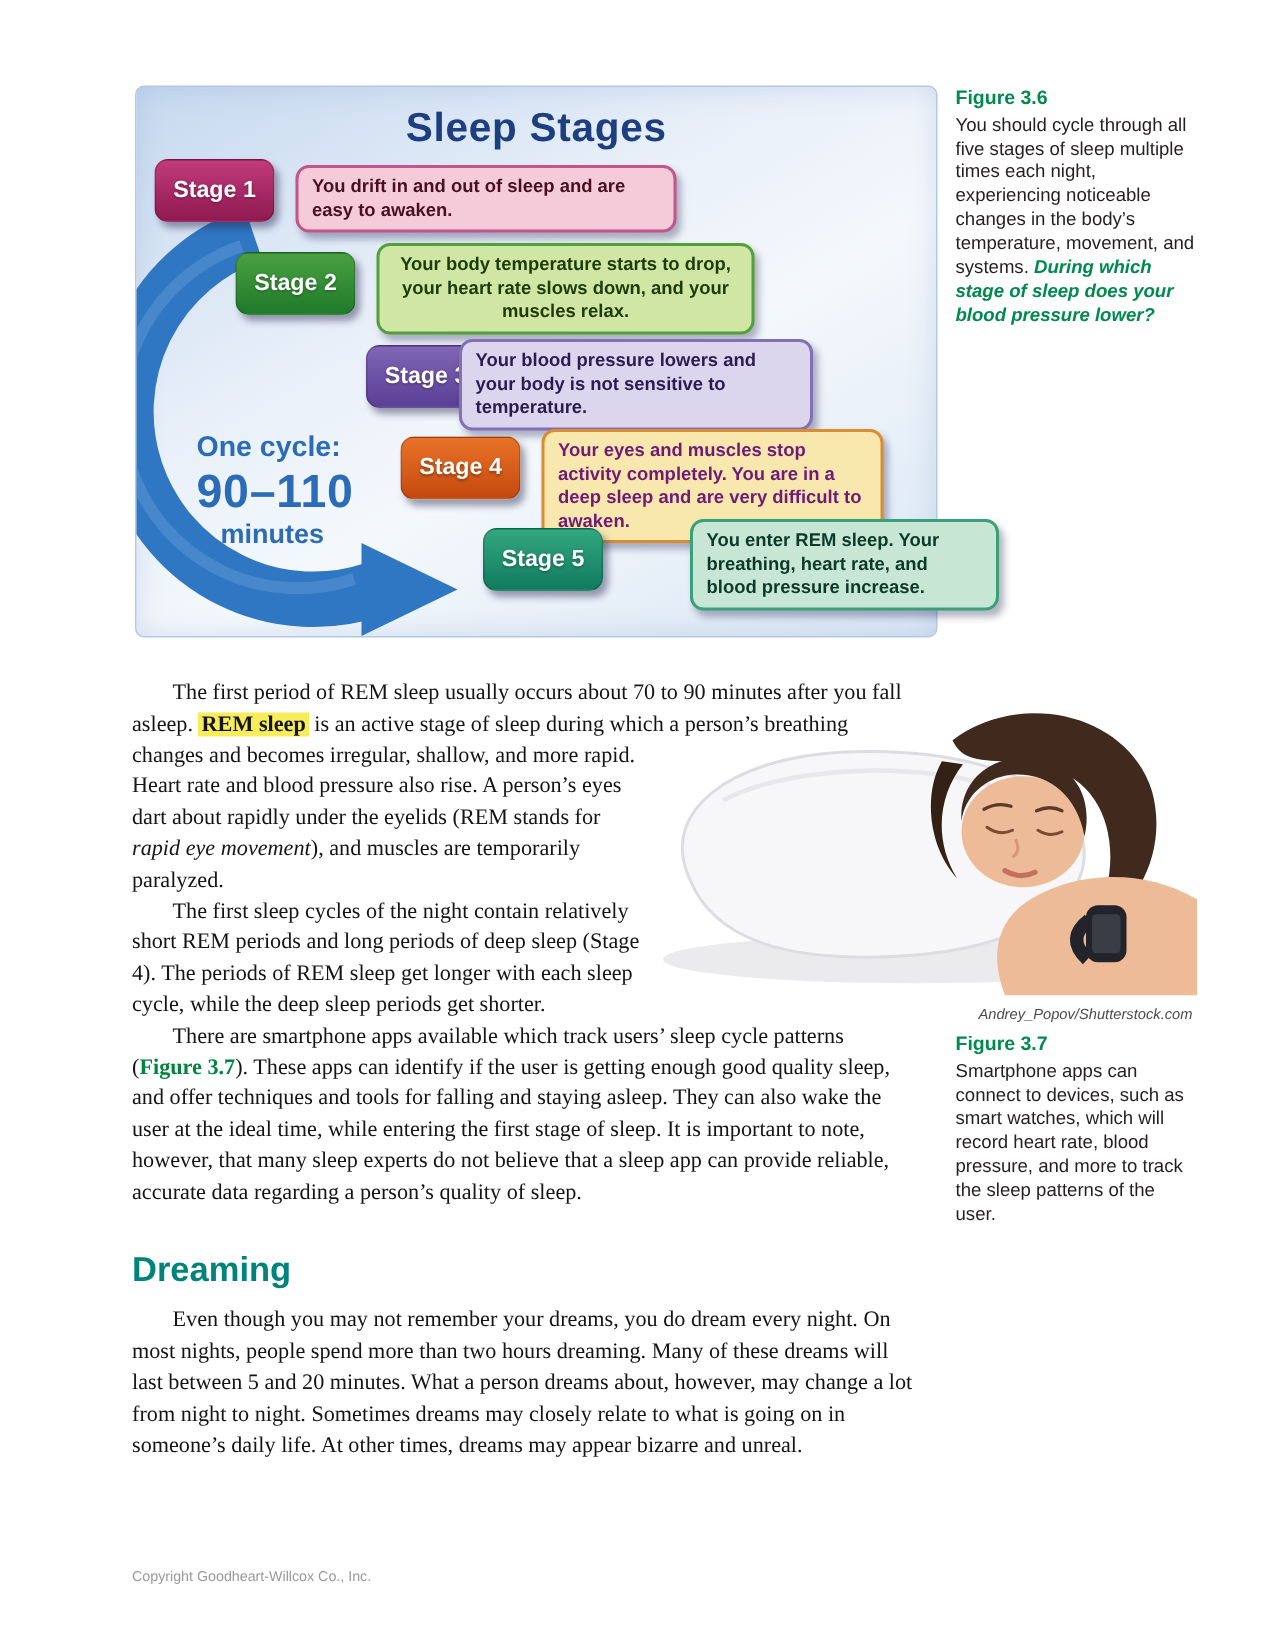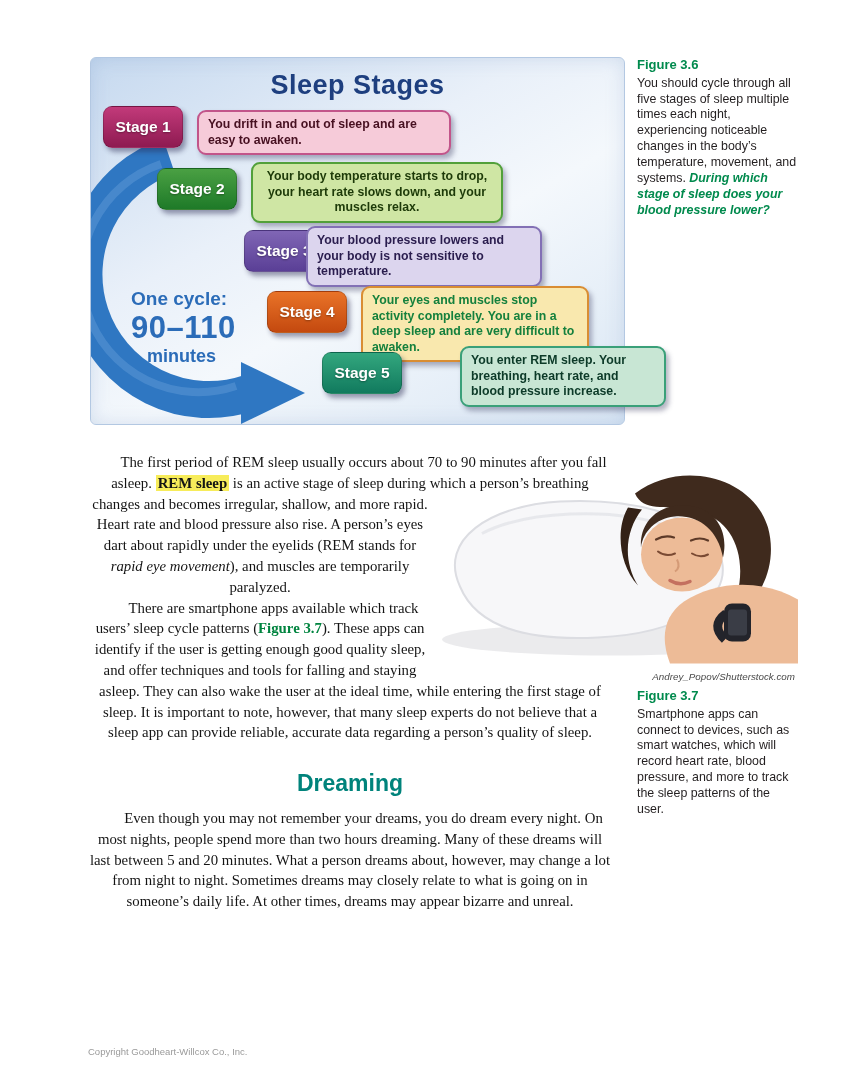--- a/index.html
+++ b/index.html
@@ -47,7 +47,7 @@
   .s3 .stage-label { left: 121px; top: 172px; background: linear-gradient(180deg,#8066b5,#5a3f96); margin-left: 32px; }
   .s3 .stage-desc  { left: 215px; top: 168px; width: 236px; background:#dcd5ee; border:2px solid #8270b5; color:#2a1d4e; }
   .s4 .stage-label { left: 176px; top: 233px; background: linear-gradient(180deg,#e97328,#c4490f); }
-  .s4 .stage-desc  { left: 270px; top: 228px; width: 228px; background:#f9e8ae; border:2px solid #d98d33; color:#15803d; }
+  .s4 .stage-desc  { left: 270px; top: 228px; width: 228px; background:#f9e8ae; border:2px solid #d98d33; color:#701a75; }
   .s5 .stage-label { left: 231px; top: 294px; background: linear-gradient(180deg,#33a77e,#117a5e); }
   .s5 .stage-desc  { left: 325px; top: 288px; width: 206px; background:#c8e6d4; border:2px solid #3aa079; color:#0c3a28;margin-left:44px; }
 

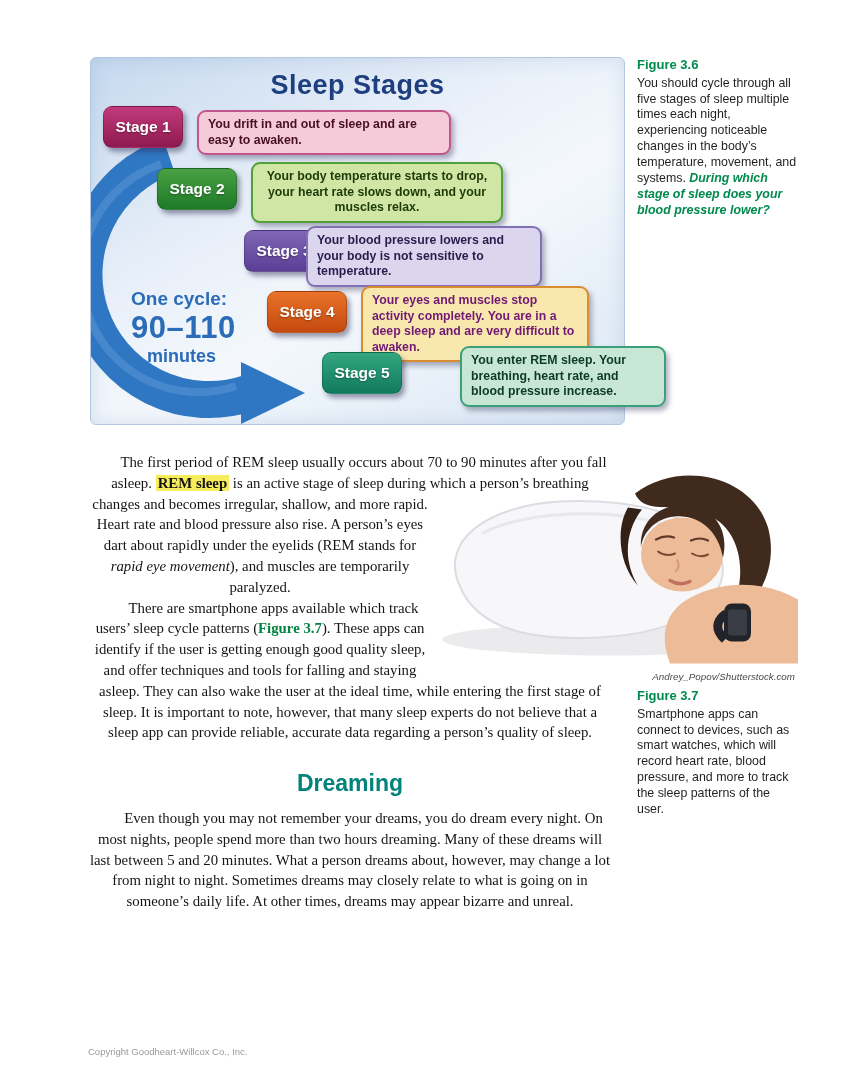--- a/index.html
+++ b/index.html
@@ -65,7 +65,7 @@
   
   .body-text {
     position: absolute; left: 88px; top: 452px; width: 524px;
-    font-family: "Liberation Serif", serif; font-size: 14.8px; line-height: 20.8px; color: #141414; text-align: center;
+    font-family: "Liberation Serif", serif; font-size: 14.8px; line-height: 20.8px; color: #141414;
   }
   .body-text p { text-indent: 27px; margin: 0; }
   .photo-flow-spacer {

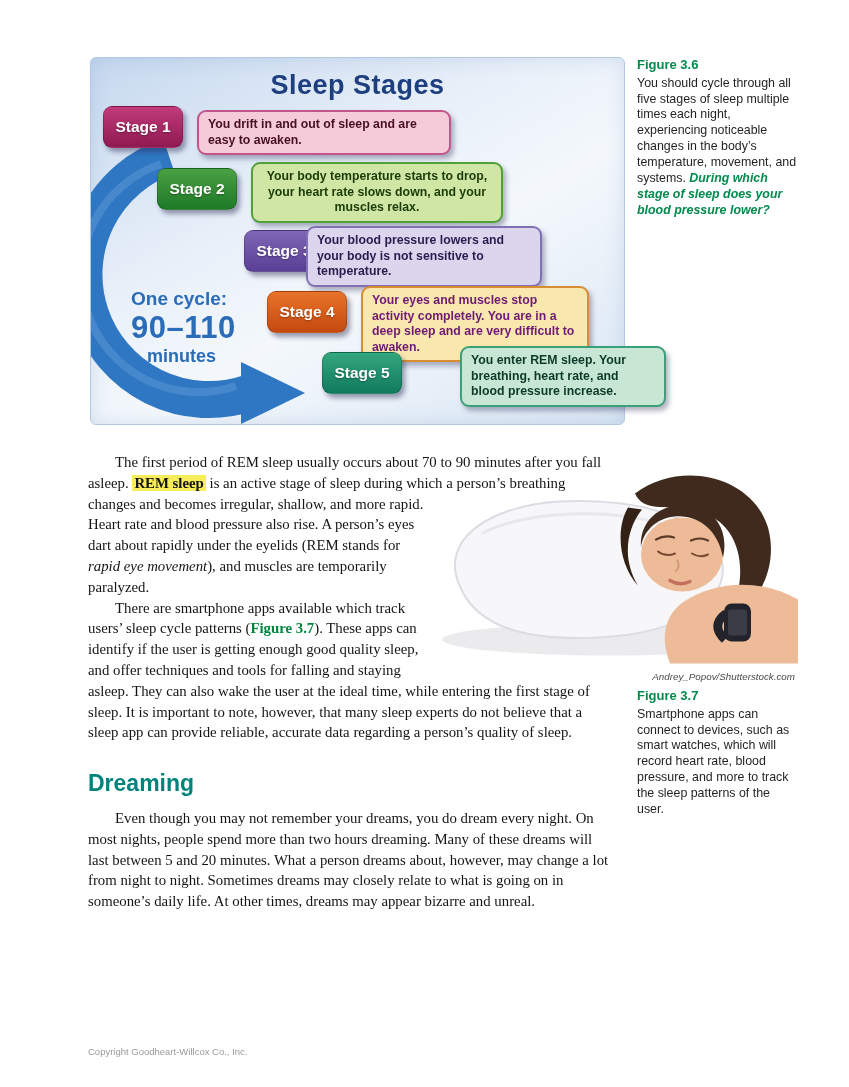--- a/index.html
+++ b/index.html
@@ -172,6 +172,7 @@
   <div class="body-text">
     <div class="photo-flow-spacer"></div>
     <p><span>The first period of REM sleep usually occurs about 70 to 90 minutes after you fall asleep. </span><span class="seg-highlight">REM sleep</span><span> is an active stage of sleep during which a person’s breathing changes and becomes irregular, shallow, and more rapid. Heart rate and blood pressure also rise. A person’s eyes dart about rapidly under the eyelids (REM stands for </span><span class="seg-italic">rapid eye movement</span><span>), and muscles are temporarily paralyzed.</span></p>
+    <p>The first sleep cycles of the night contain relatively short REM periods and long periods of deep sleep (Stage 4). The periods of REM sleep get longer with each sleep cycle, while the deep sleep periods get shorter.</p>
     <p><span>There are smartphone apps available which track users’ sleep cycle patterns (</span><span class="seg-figref">Figure 3.7</span><span>). These apps can identify if the user is getting enough good quality sleep, and offer techniques and tools for falling and staying asleep. They can also wake the user at the ideal time, while entering the first stage of sleep. It is important to note, however, that many sleep experts do not believe that a sleep app can provide reliable, accurate data regarding a person’s quality of sleep.</span></p>
     <h2 class="dreaming-heading">Dreaming</h2>
     <p>Even though you may not remember your dreams, you do dream every night. On most nights, people spend more than two hours dreaming. Many of these dreams will last between 5 and 20 minutes. What a person dreams about, however, may change a lot from night to night. Sometimes dreams may closely relate to what is going on in someone’s daily life. At other times, dreams may appear bizarre and unreal.</p>

